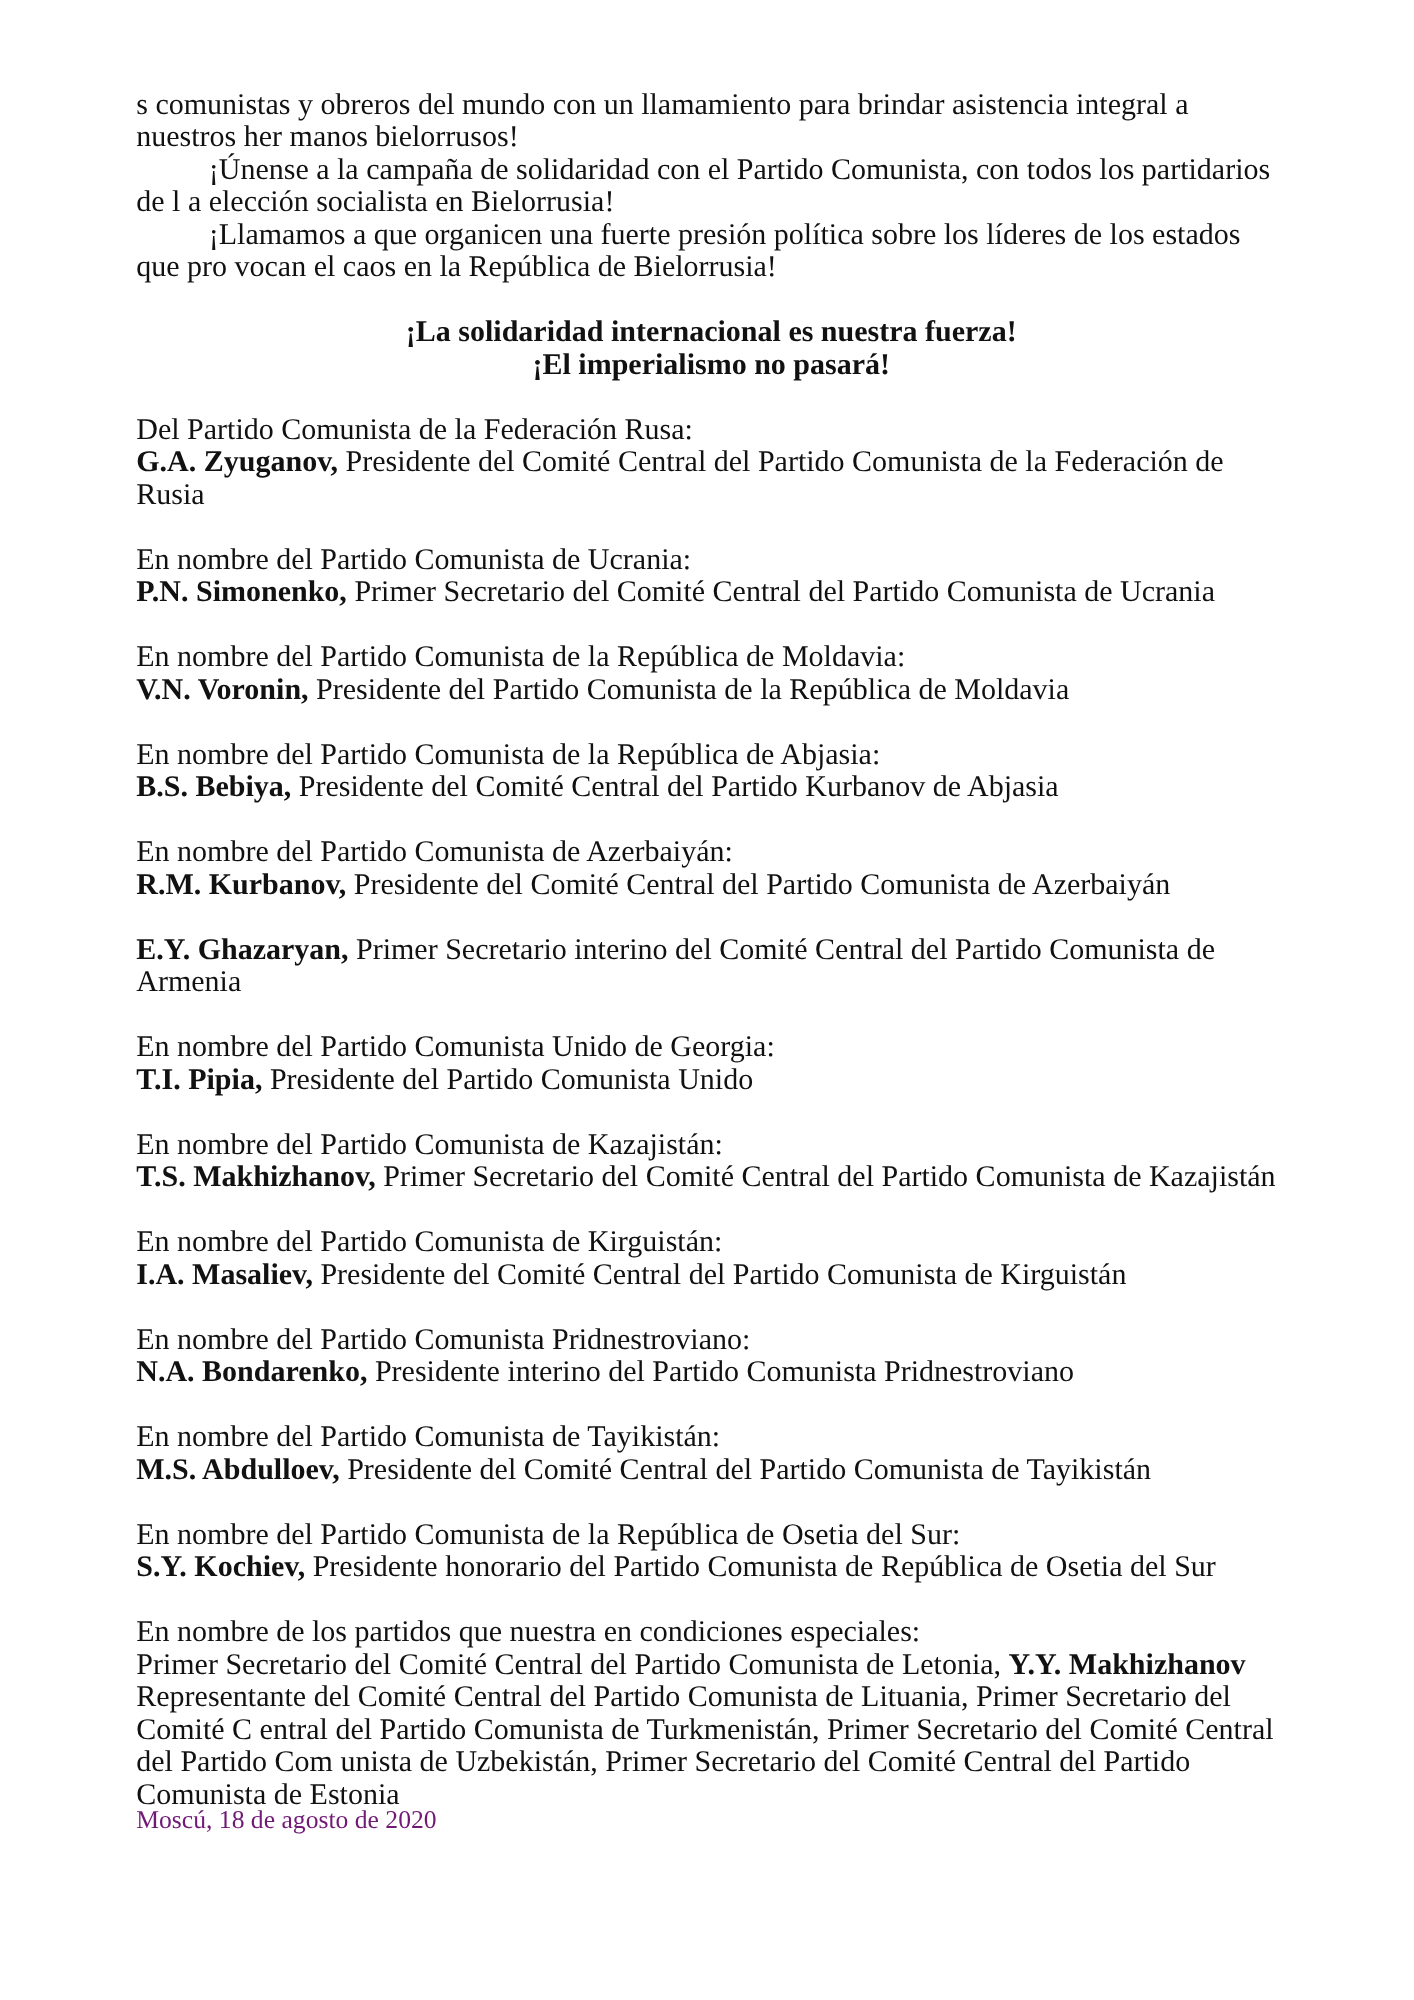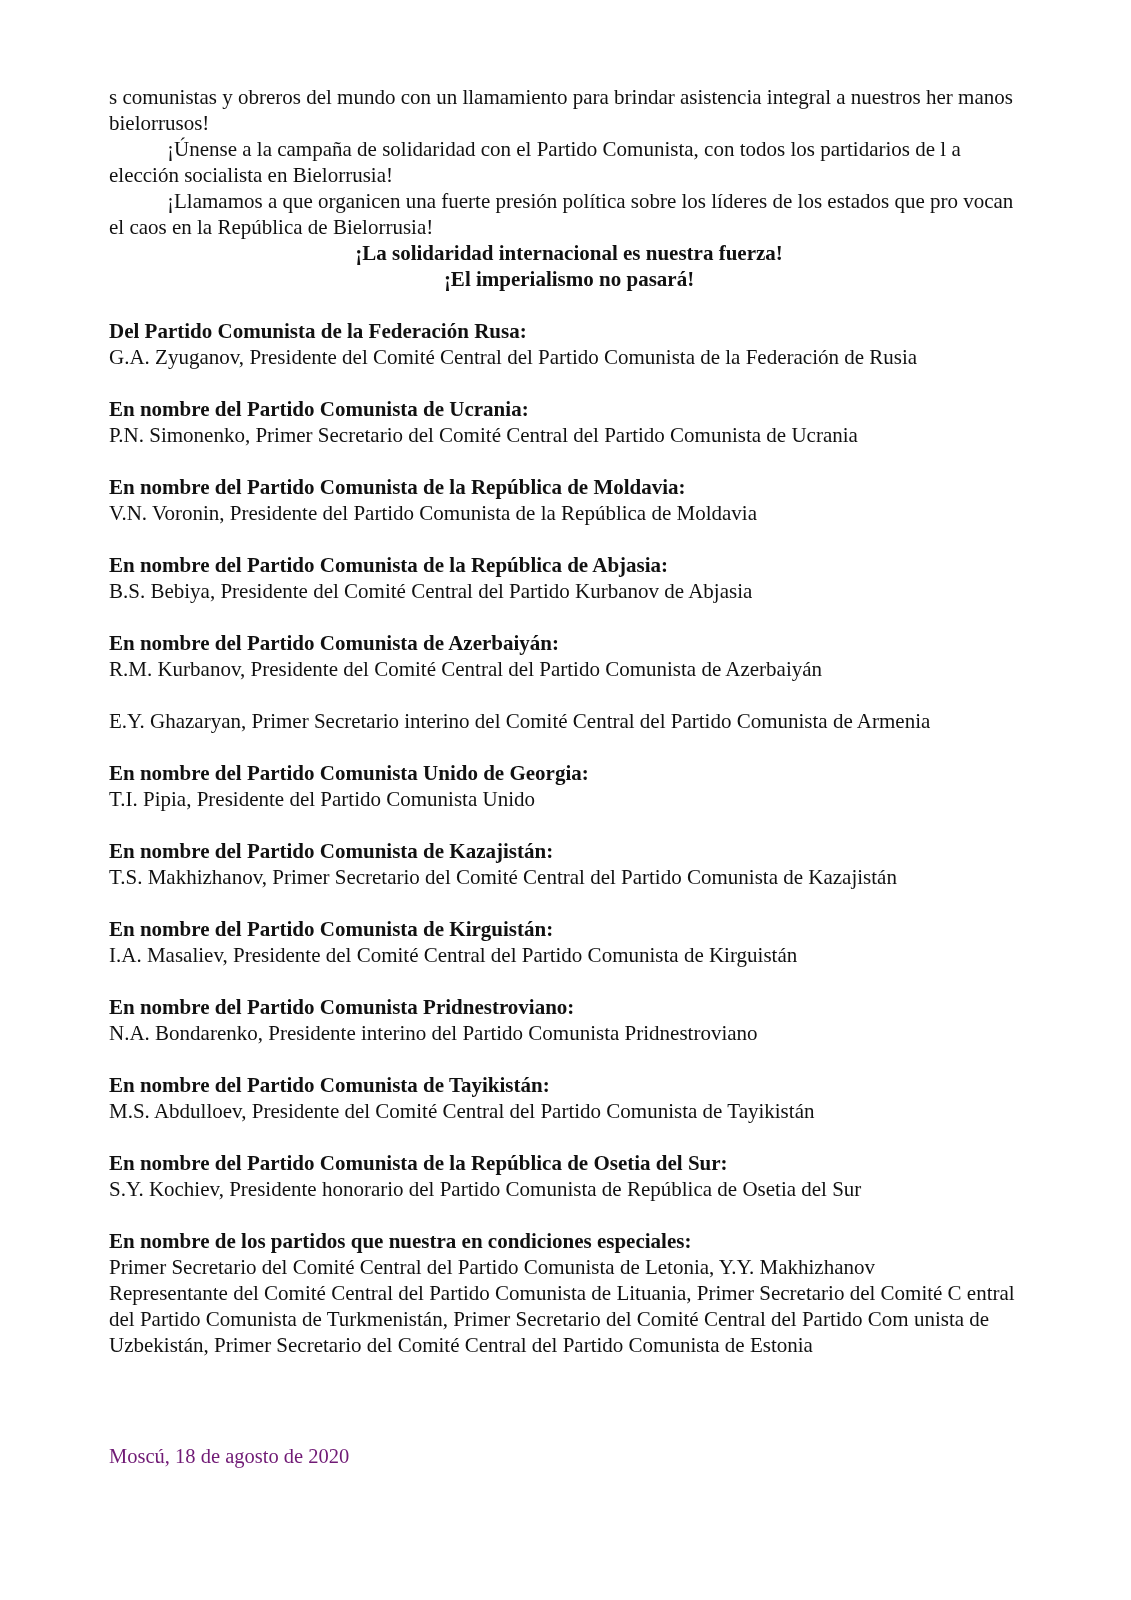--- a/index.html
+++ b/index.html
@@ -5,8 +5,8 @@
   html, body { margin: 0; padding: 0; background: #ffffff; }
   body { width: 1131px; height: 1600px; position: relative; overflow: hidden; }
   .page {
-    position: absolute; left: 109px; top: 84px; width: 920px;
-    font-family: "Liberation Serif", serif; font-size: 21px; color: #111;
+    position: absolute; left: 109px; top: 71px; width: 920px;
+    font-family: "Liberation Serif", serif; font-size: 24px; color: #111;
     line-height: 26px;
   }
   .p { margin: 0; }

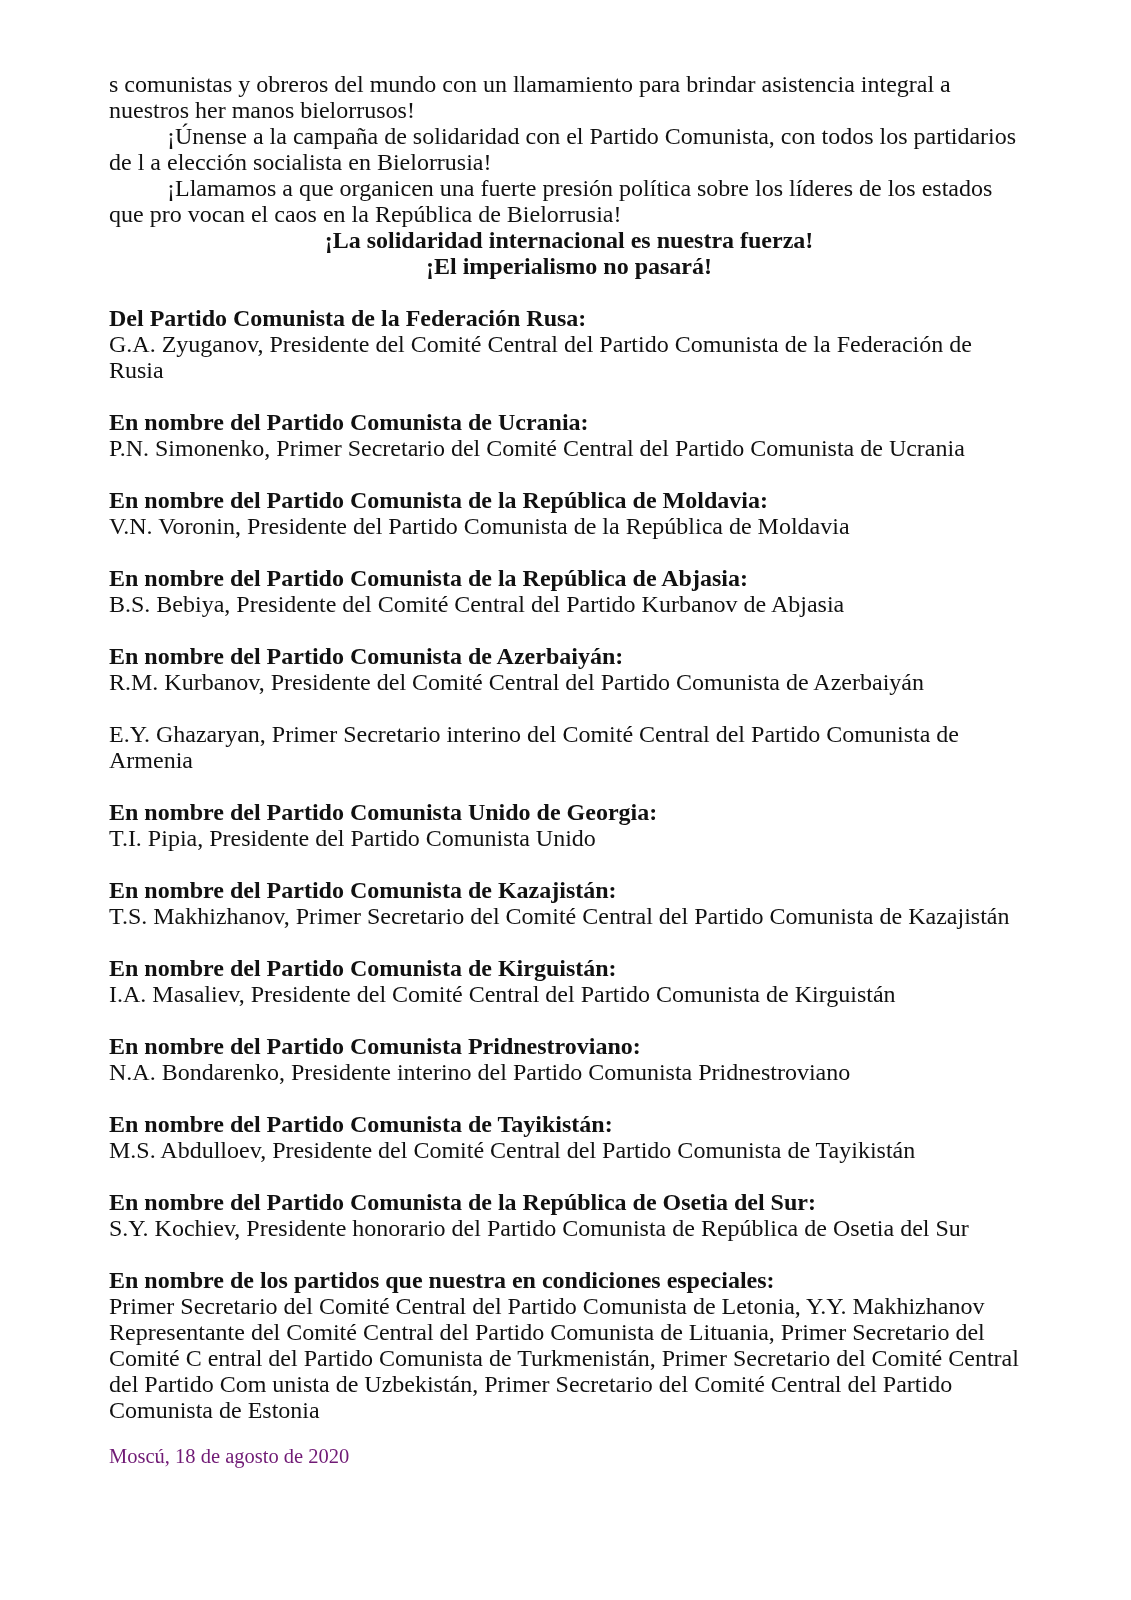--- a/index.html
+++ b/index.html
@@ -11,7 +11,7 @@
   }
   .p { margin: 0; }
   .indent { text-indent: 58px; }
-  .slogans { text-align: center; font-weight: bold; }
+  .slogans { text-align: center; font-weight: bold; margin-top: 26px; }
   .block { margin-top: 26px; }
   .blk-head { font-weight: bold; margin-top: 12px; }
   .sig-name { font-weight: normal; }

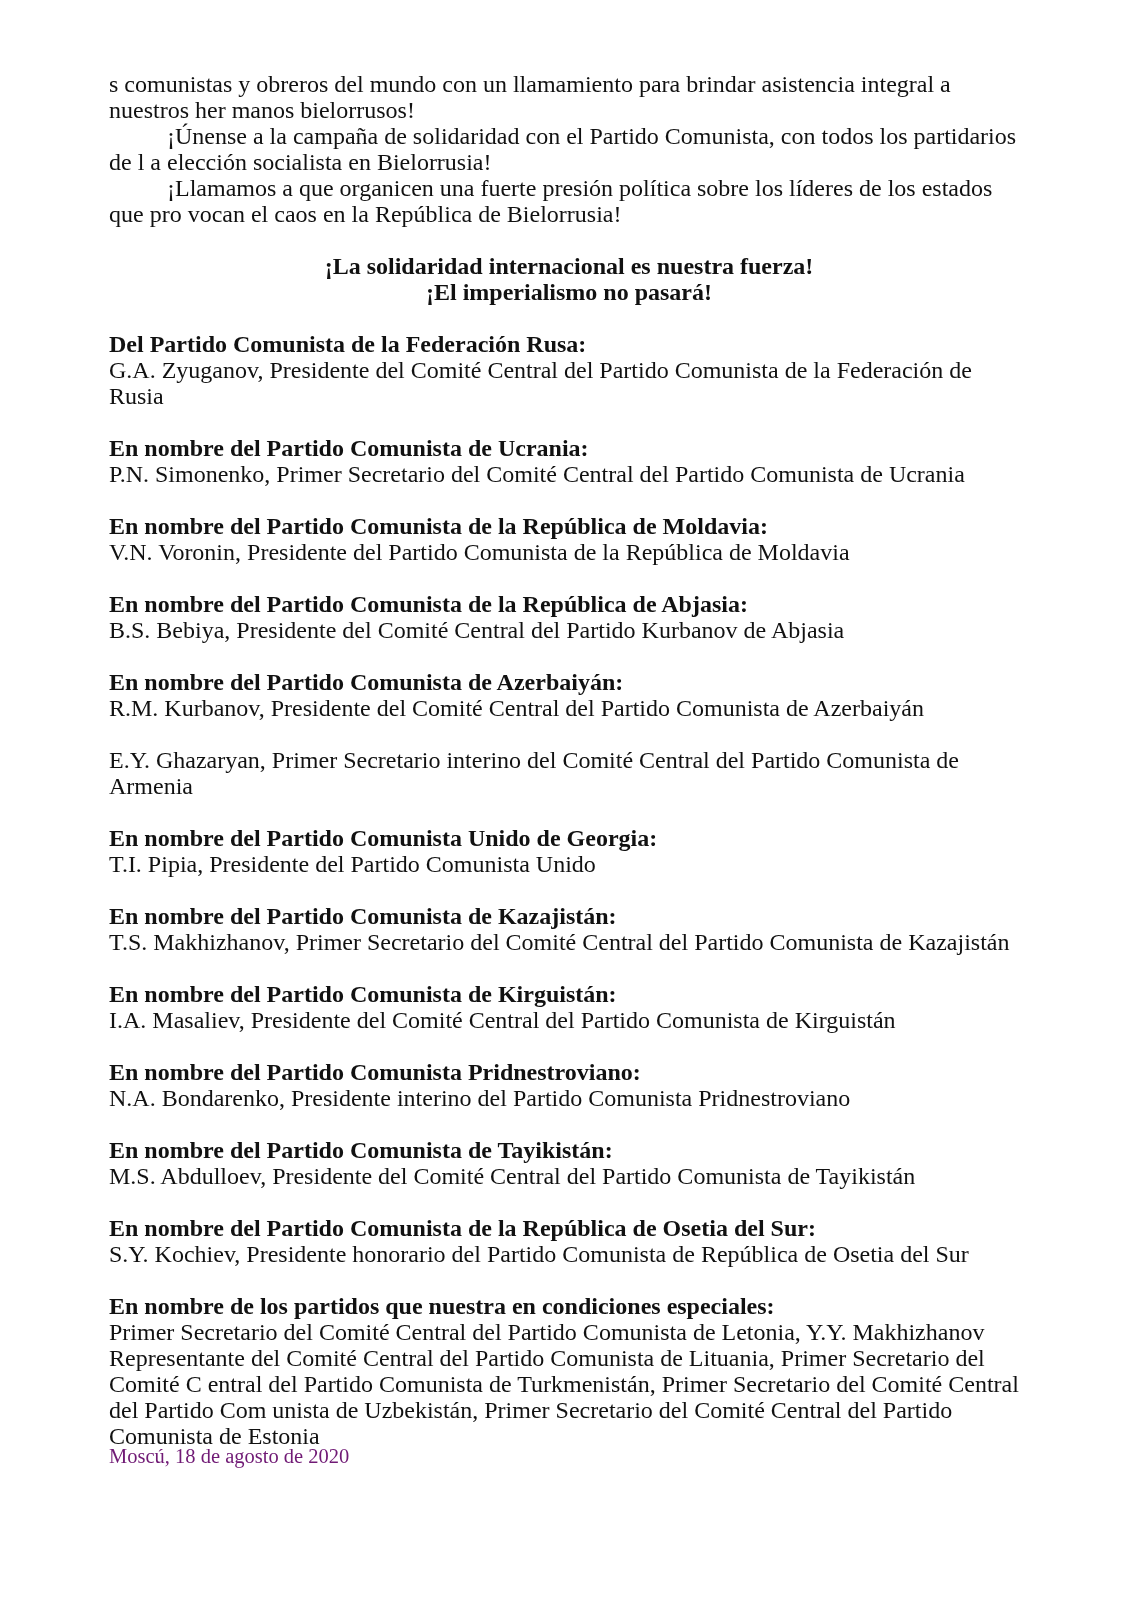--- a/index.html
+++ b/index.html
@@ -13,7 +13,7 @@
   .indent { text-indent: 58px; }
   .slogans { text-align: center; font-weight: bold; margin-top: 26px; }
   .block { margin-top: 26px; }
-  .blk-head { font-weight: bold; margin-top: 12px; }
+  .blk-head { font-weight: normal; margin-top: 12px; }
   .sig-name { font-weight: normal; }
   .date { position: absolute; left: 109px; top: 1445px; font-family: "Liberation Serif", serif; font-size: 20.5px; color: #701a75; }
 </style>

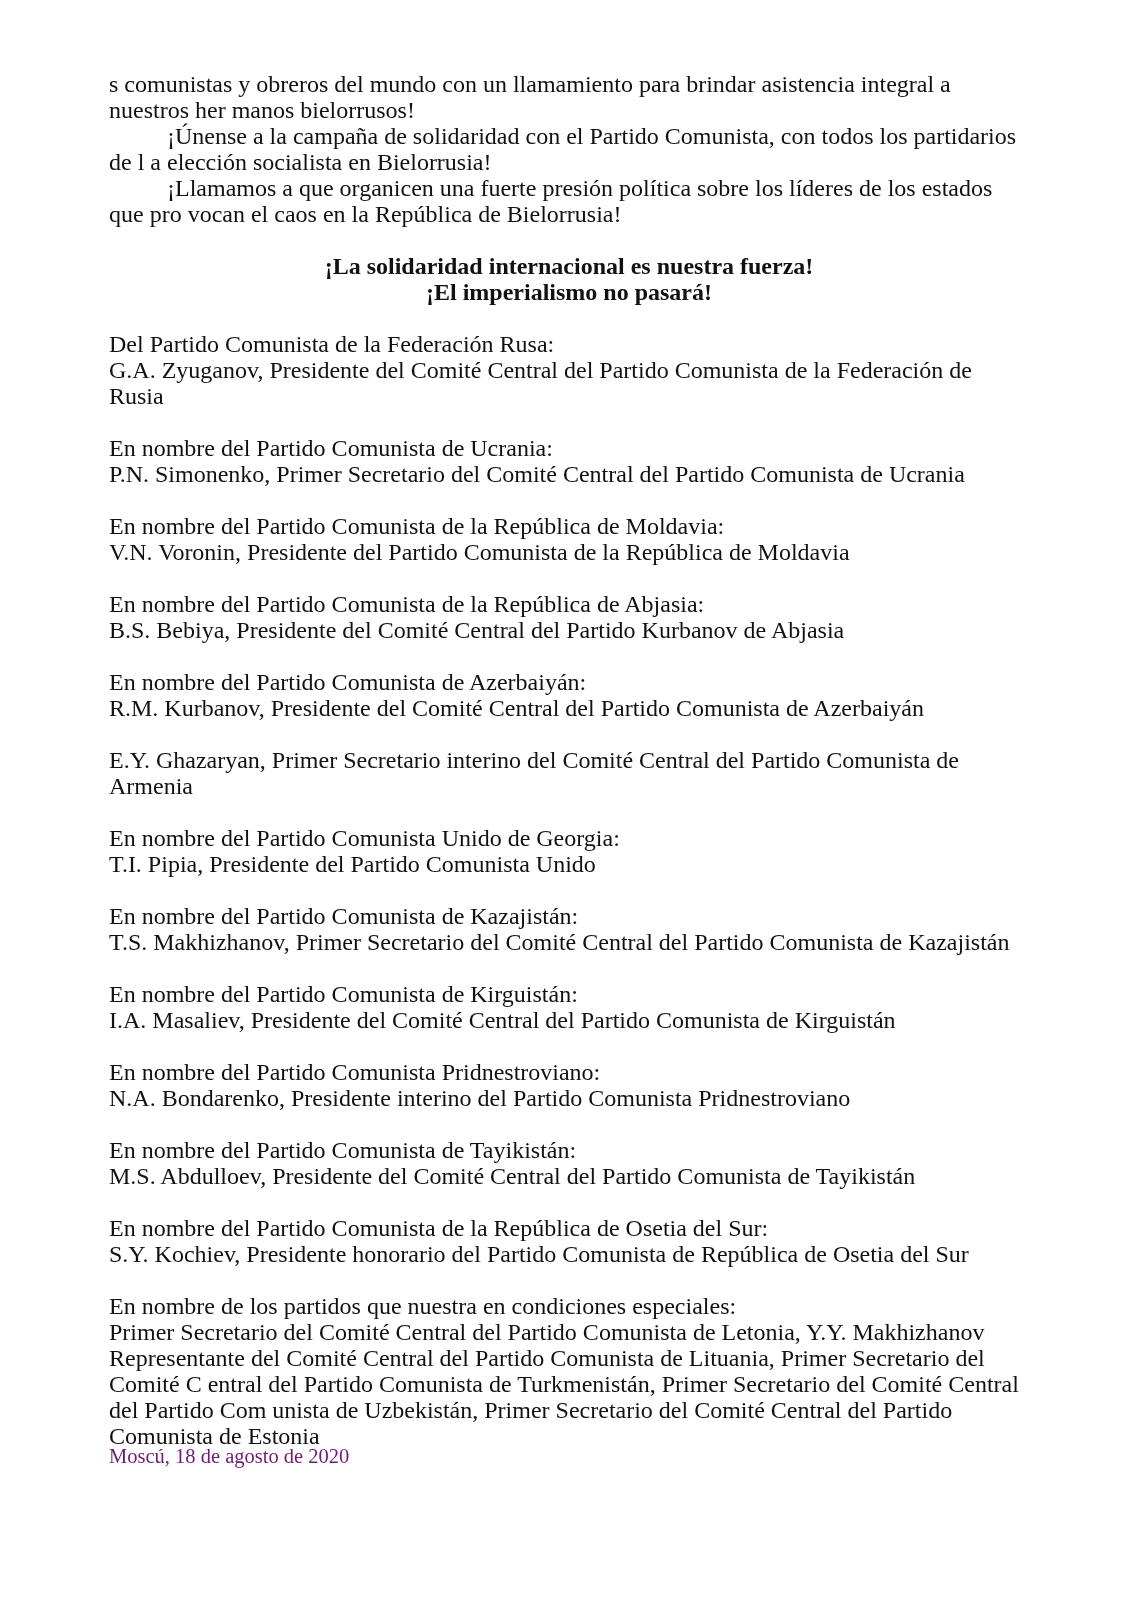--- a/index.html
+++ b/index.html
@@ -14,7 +14,7 @@
   .slogans { text-align: center; font-weight: bold; margin-top: 26px; }
   .block { margin-top: 26px; }
   .blk-head { font-weight: normal; margin-top: 12px; }
-  .sig-name { font-weight: normal; }
+  .sig-name { font-weight: bold; }
   .date { position: absolute; left: 109px; top: 1445px; font-family: "Liberation Serif", serif; font-size: 20.5px; color: #701a75; }
 </style>
 </head>

